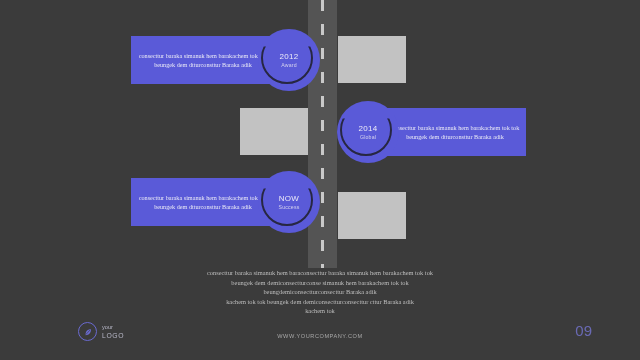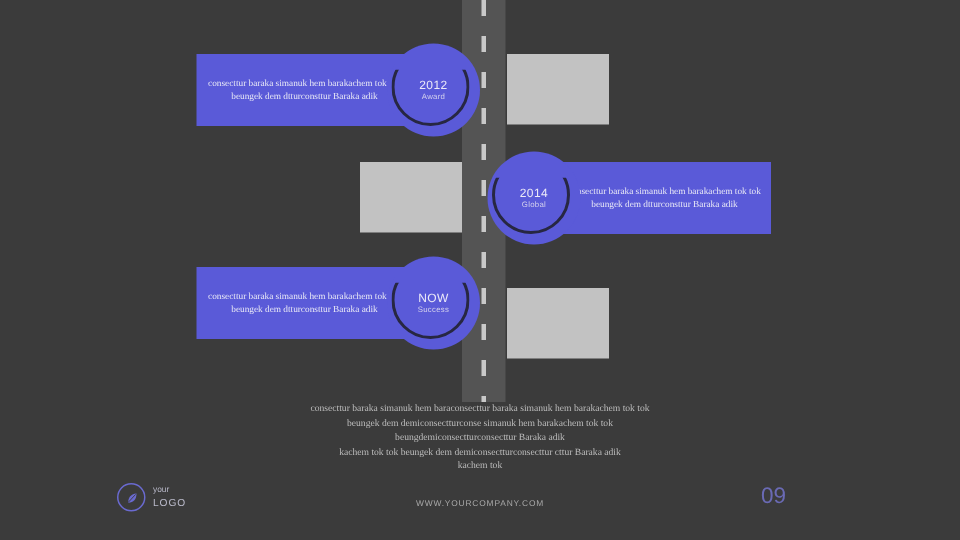--- a/index.html
+++ b/index.html
@@ -20,6 +20,7 @@
     width: 564px;
     height: 360px;
     background: #3b3b3b;
+    padding-left: 48px;
   }
 
   

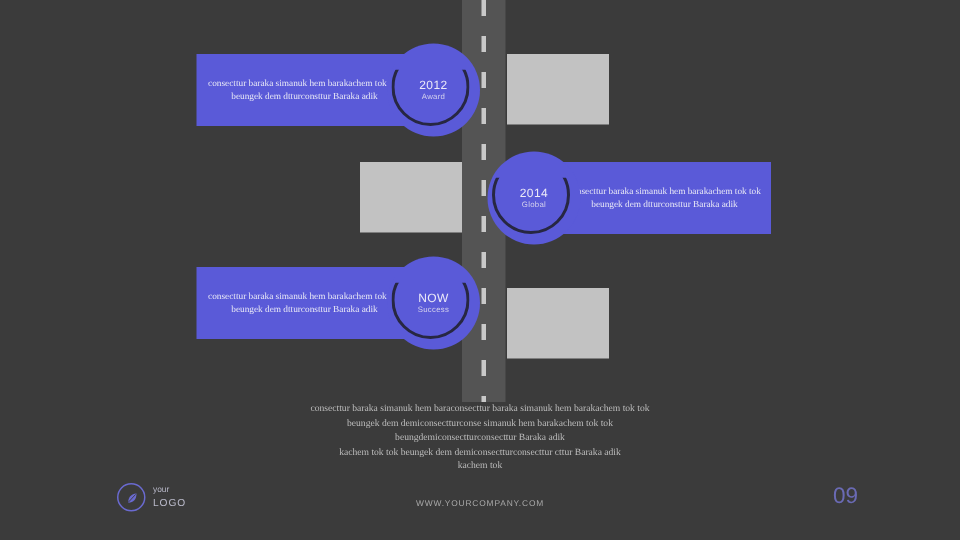--- a/index.html
+++ b/index.html
@@ -60,7 +60,7 @@
     height: 48px;
   }
   .row.r1 { left: 131px; top: 36px;  width: 177px; }
-  .row.r2 { left: 337px; top: 108px; width: 177px; }
+  .row.r2 { left: 349px; top: 108px; width: 177px; }
   .row.r3 { left: 131px; top: 178px; width: 177px; }
 
   .bar {

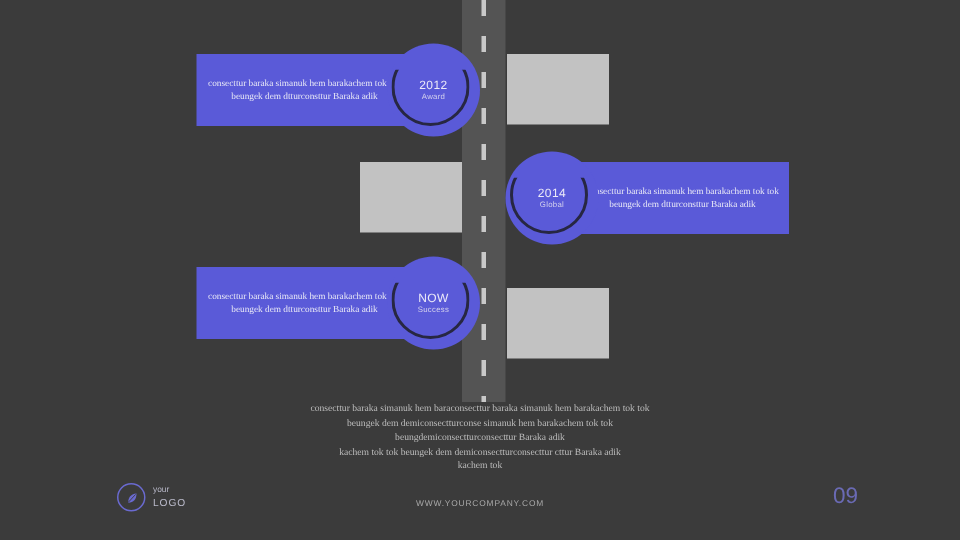--- a/index.html
+++ b/index.html
@@ -194,7 +194,7 @@
 
   .page-number {
     position: absolute;
-    right: 40px;
+    right: 20px;
     top: 322px;
     color: #6a6ab4;
     font-size: 15px;

